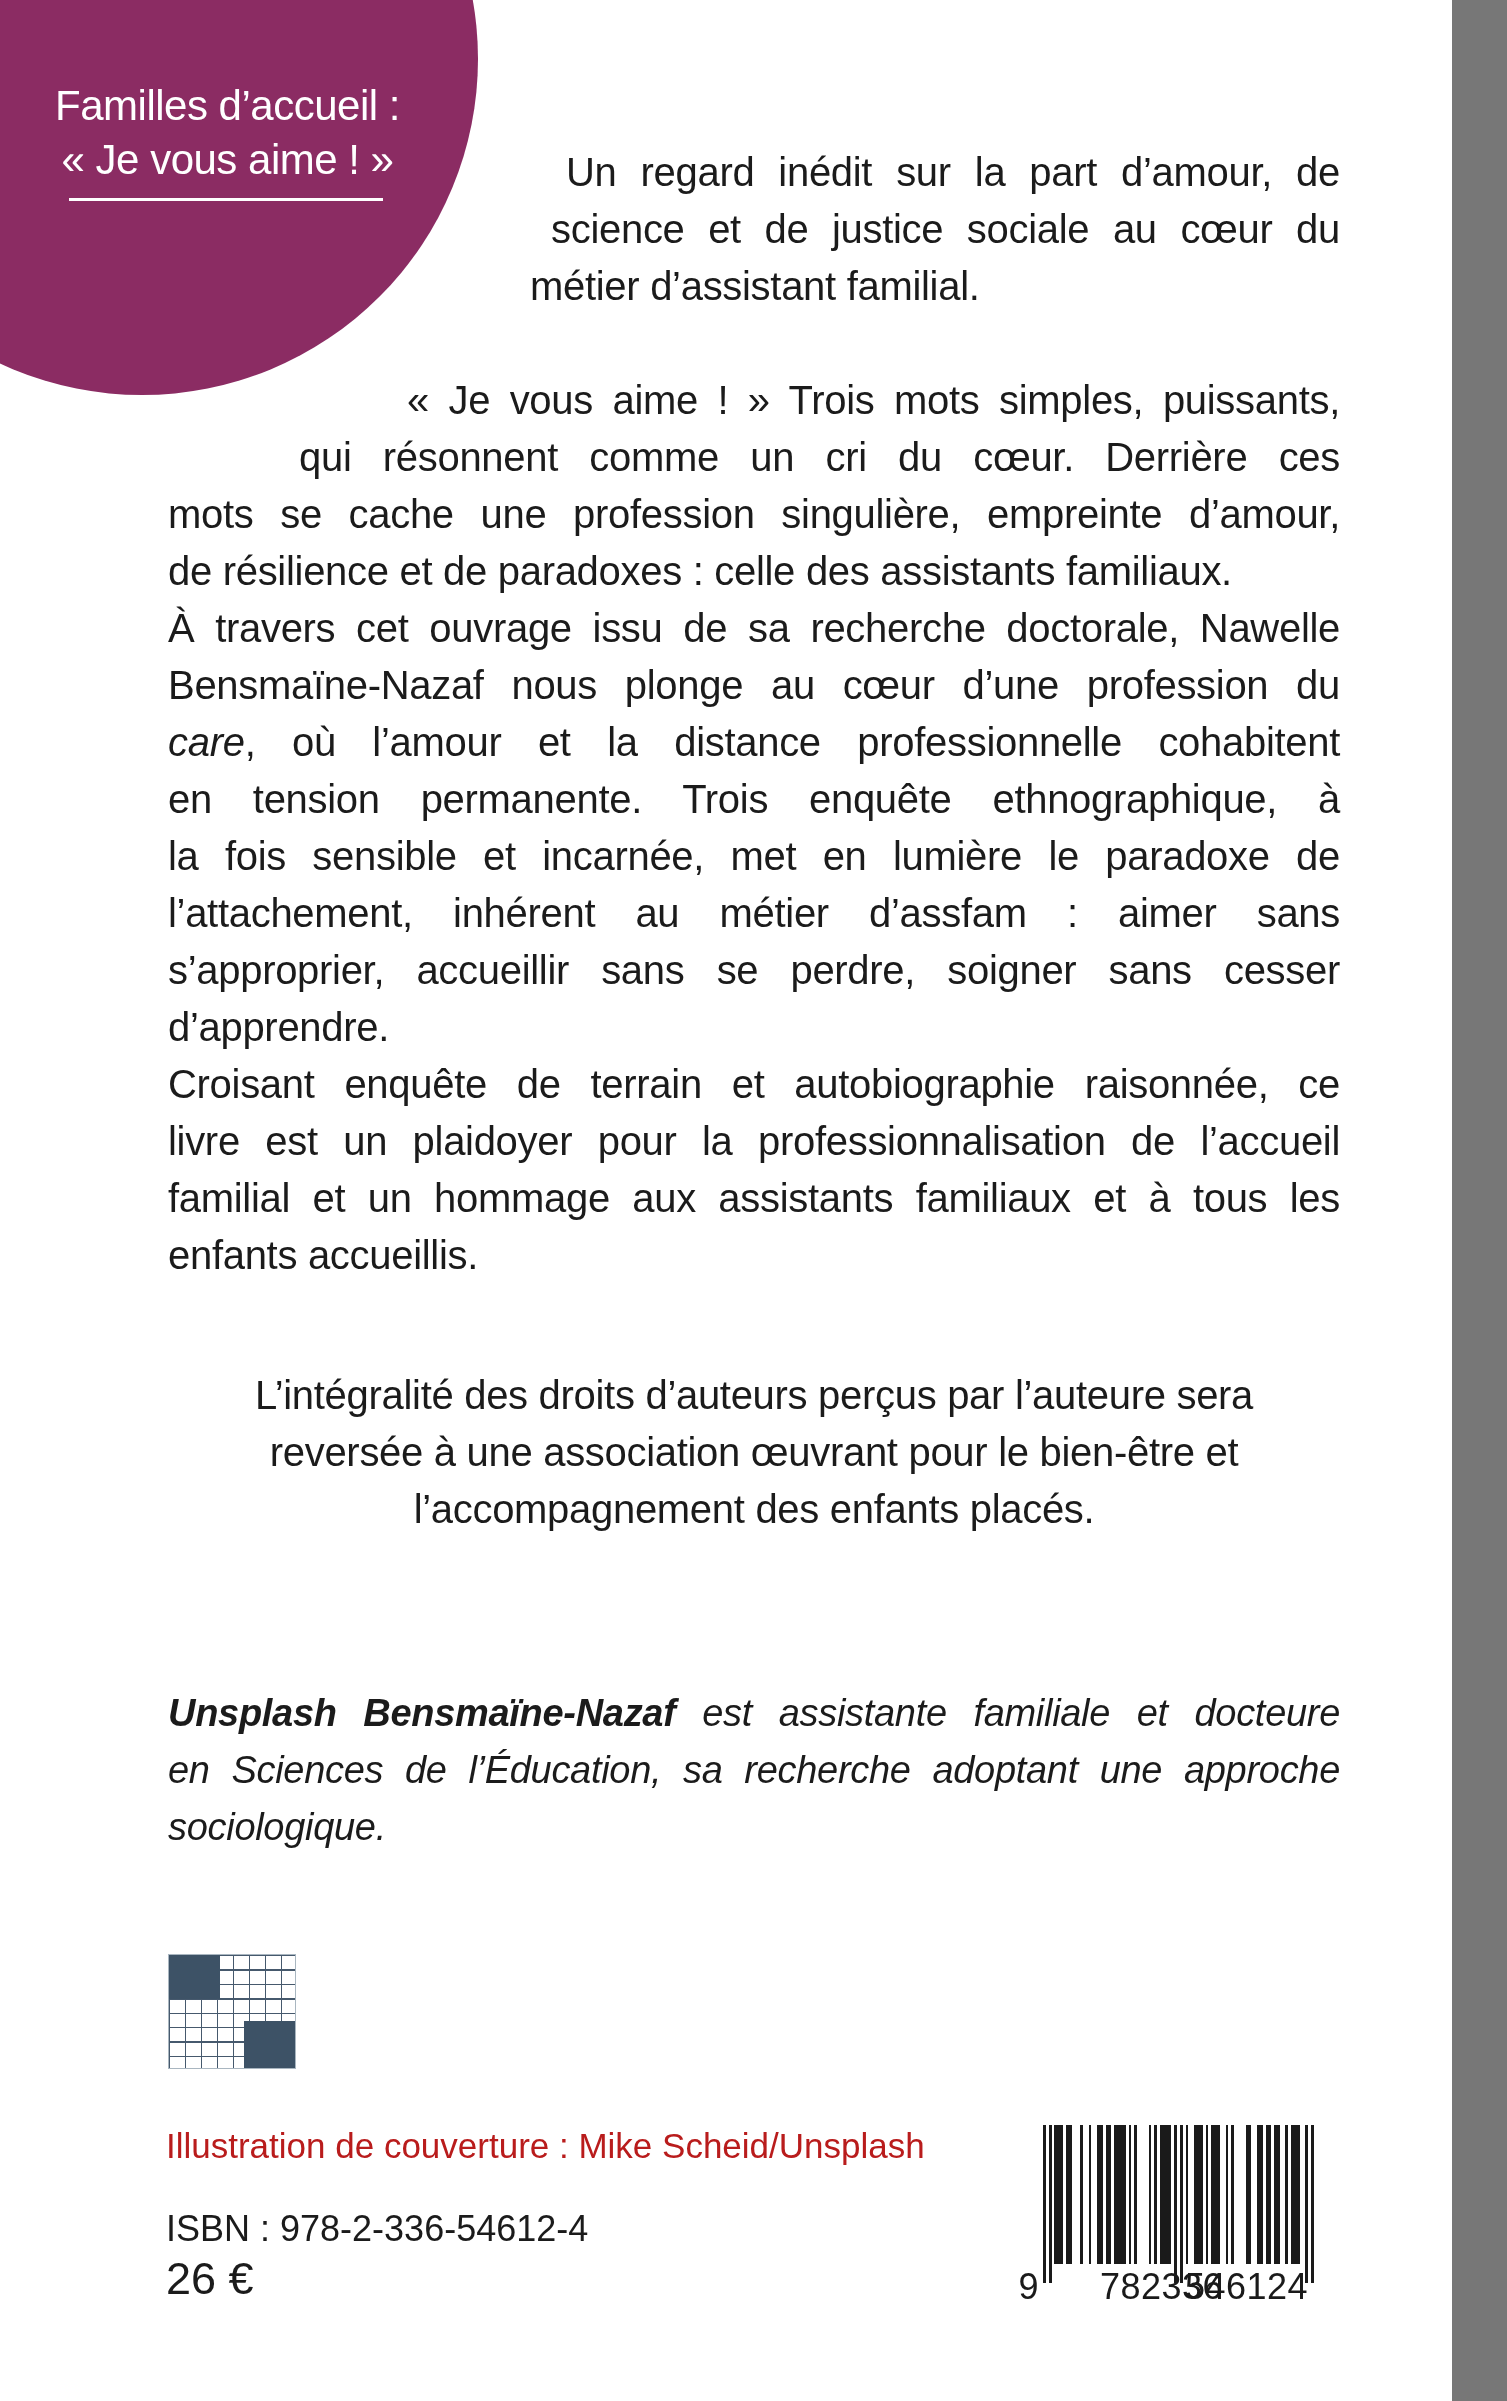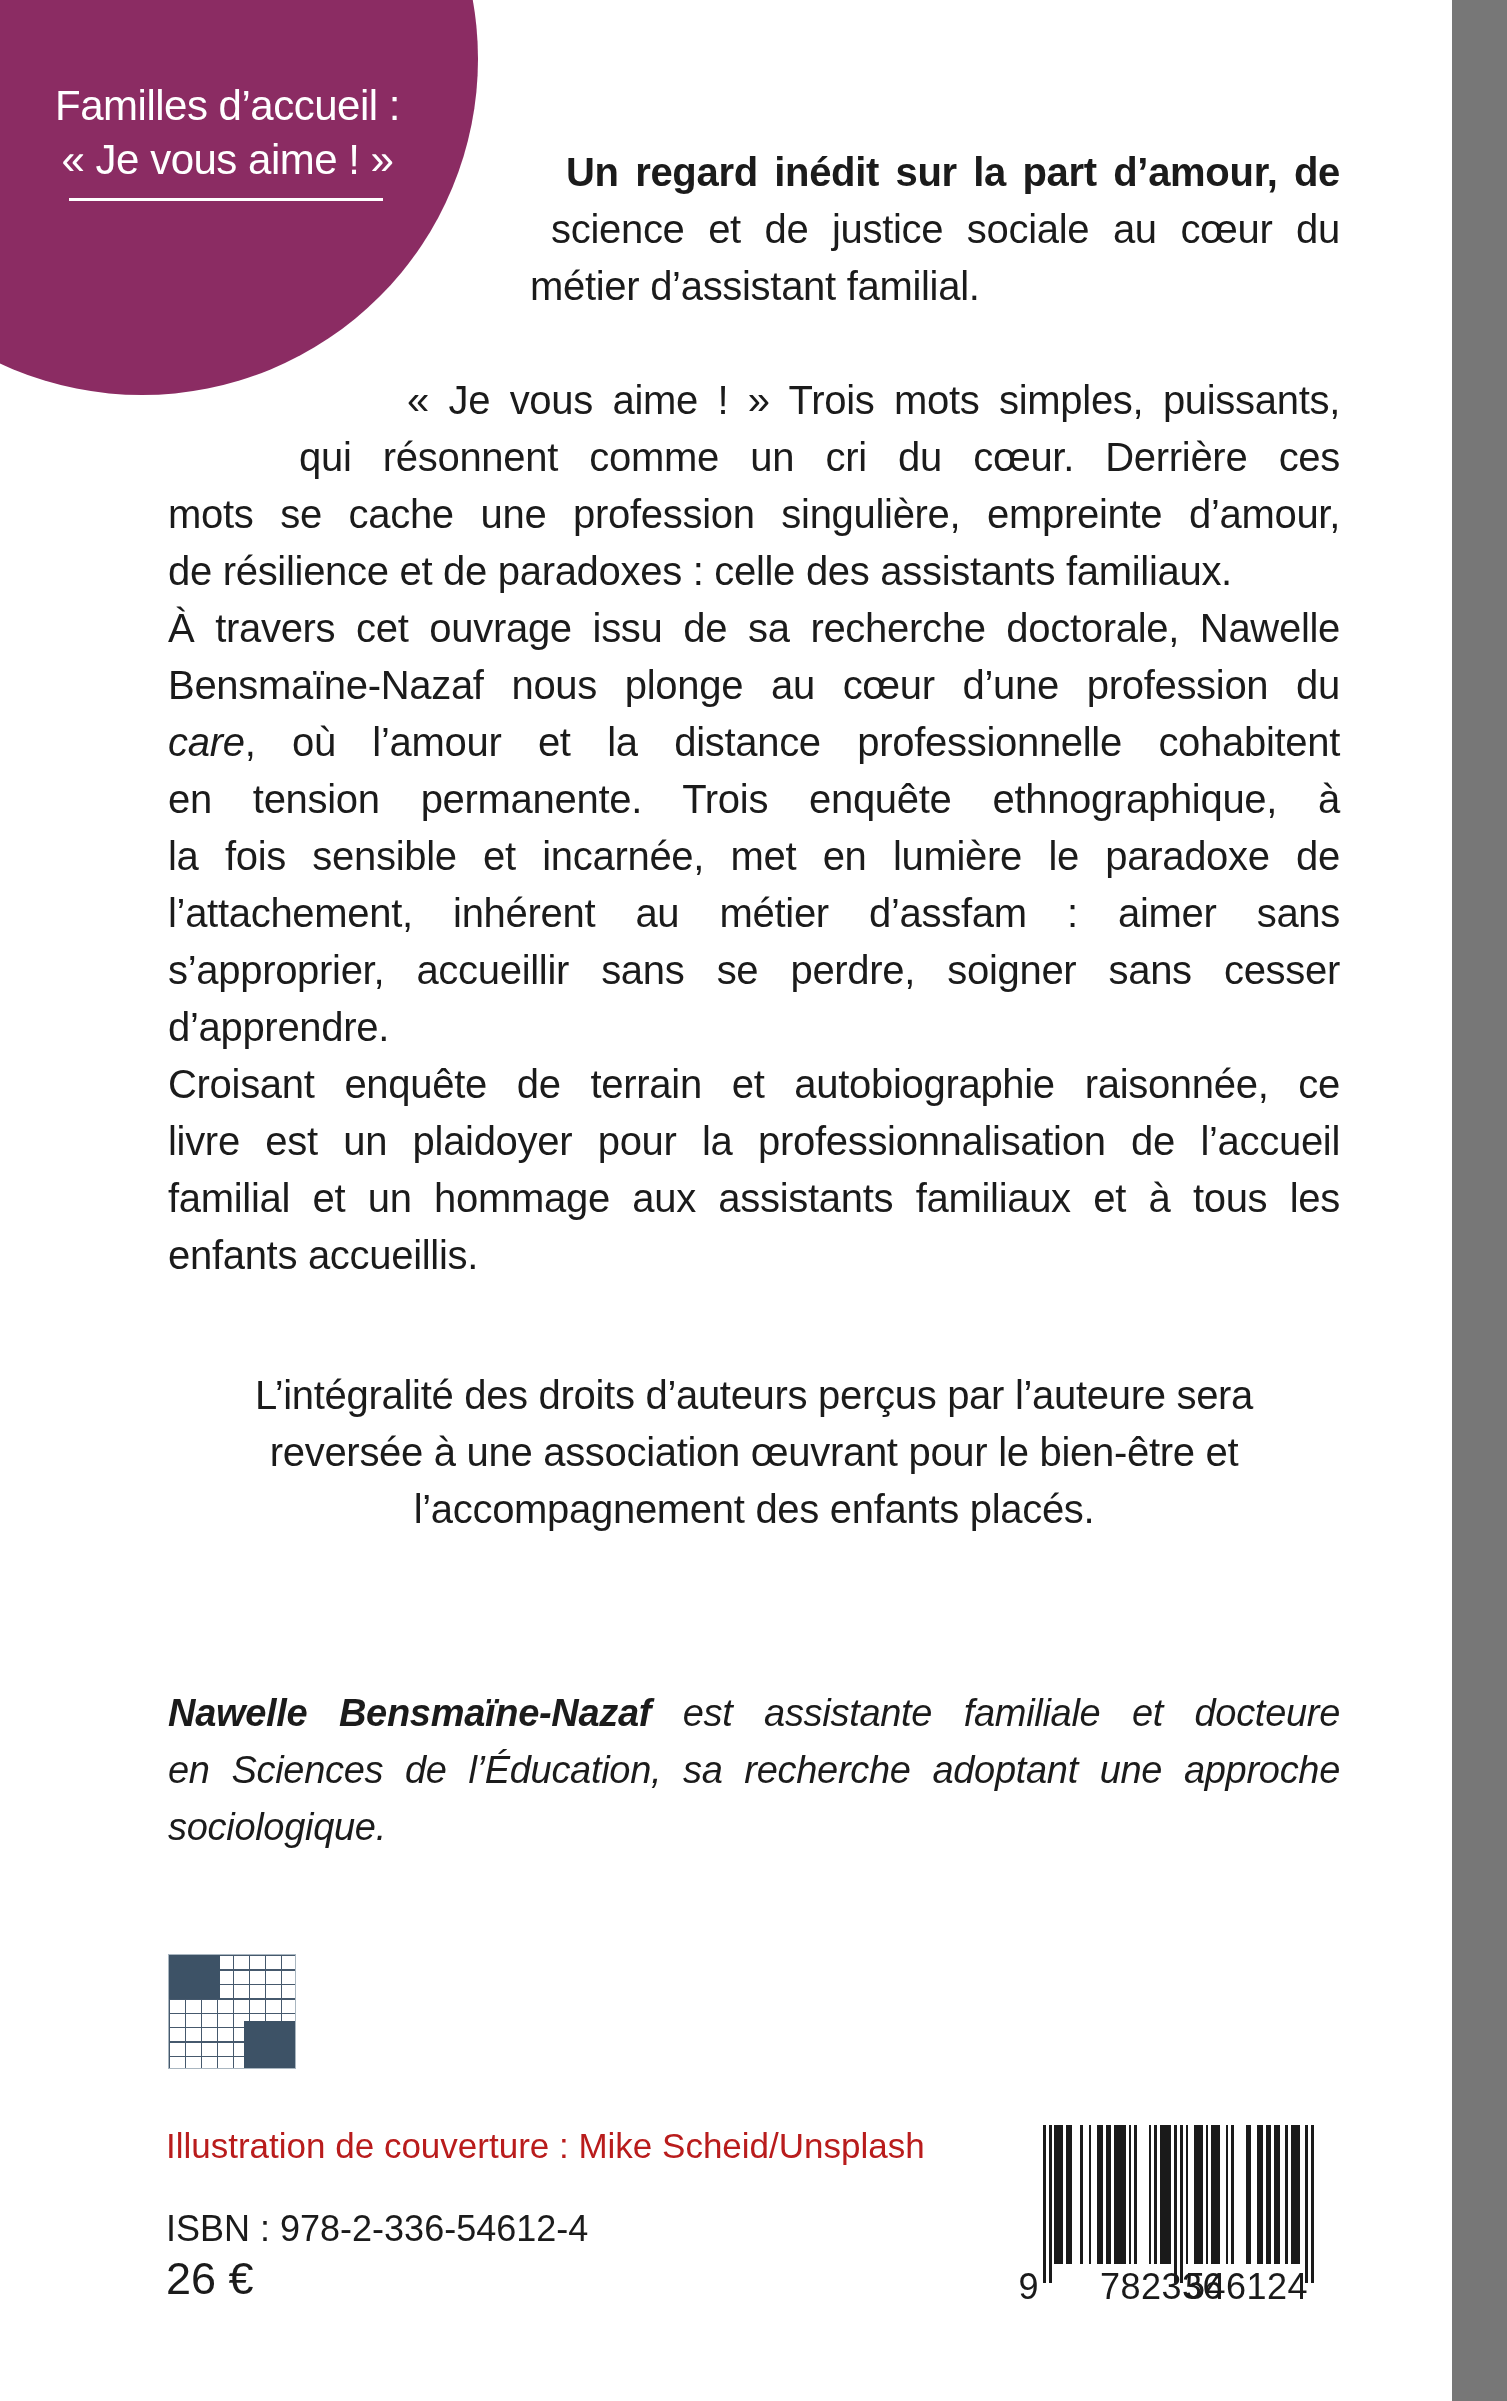--- a/index.html
+++ b/index.html
@@ -79,7 +79,7 @@
   <div class="badge-rule"></div>
 
   <div class="body-block">
-      <div class="line just" style="margin-left: 398px; font-weight: bold;"><span>Un regard inédit sur la part d’amour, de</span></div>
+      <div class="line just" style="margin-left: 398px;"><span>Un regard inédit sur la part d’amour, de</span></div>
       <div class="line just" style="margin-left: 383px;"><span>science et de justice sociale au cœur du</span></div>
       <div class="line" style="margin-left: 362px;"><span>métier d’assistant familial.</span></div>
       <div class="line">&nbsp;</div>

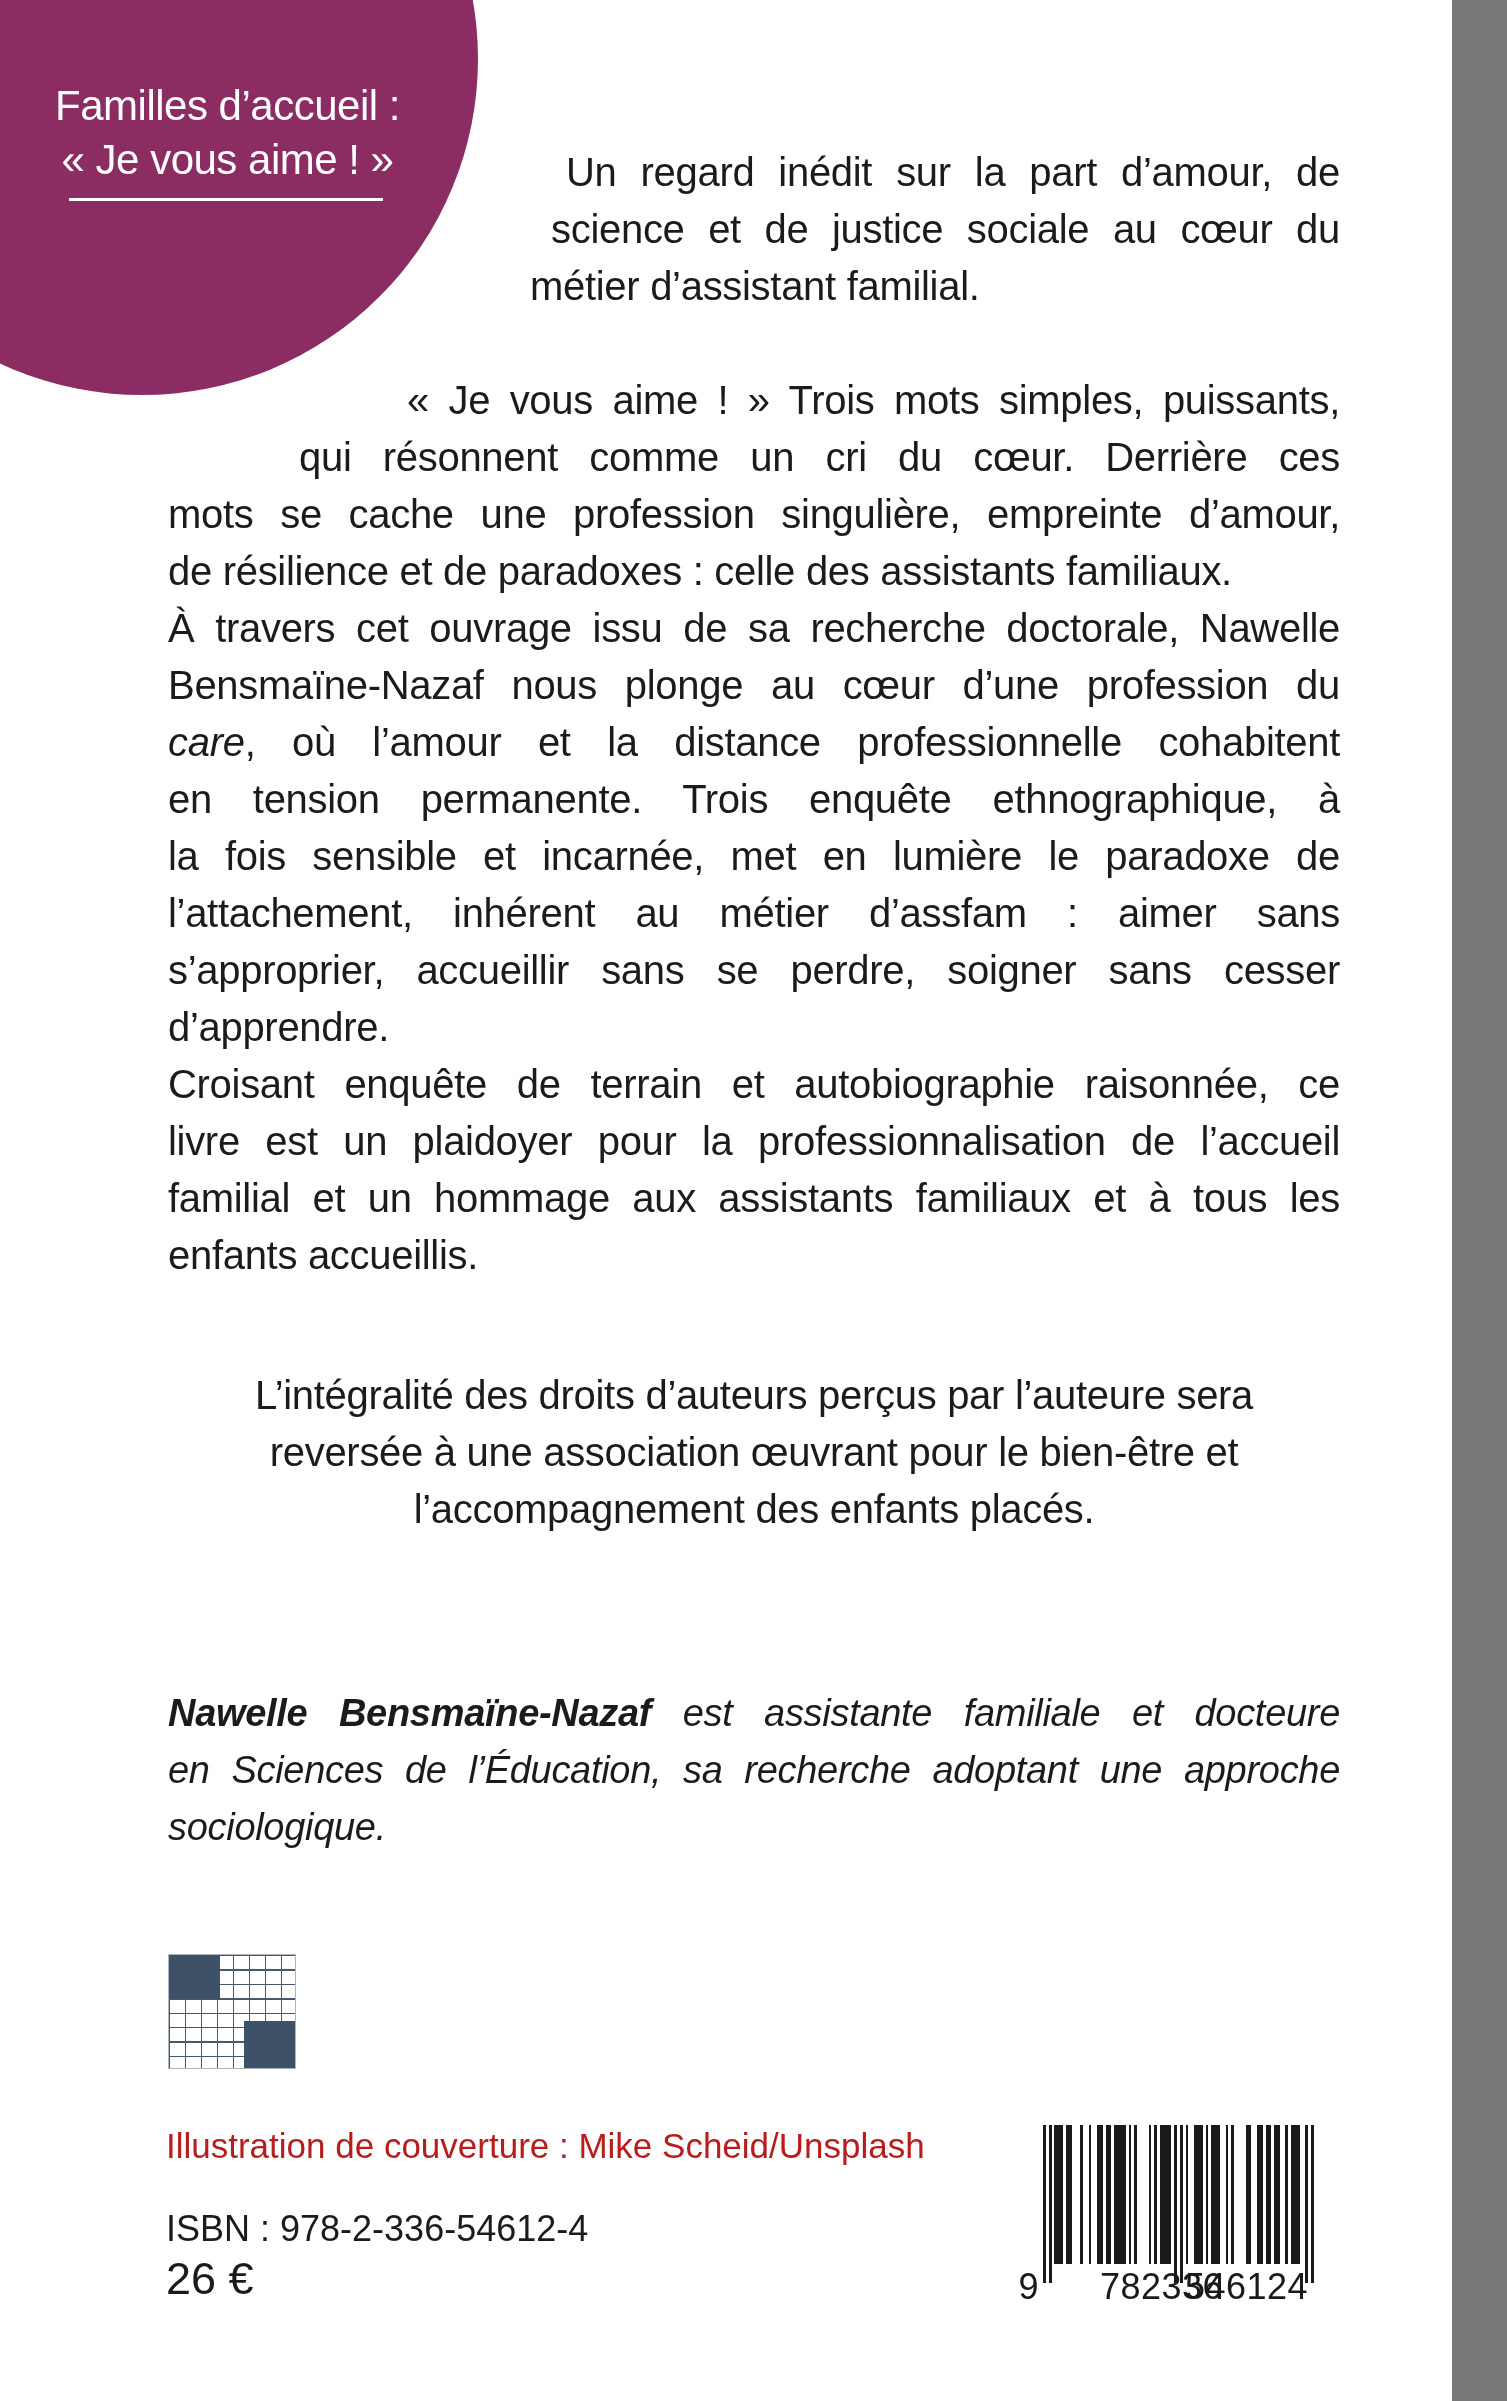--- a/index.html
+++ b/index.html
@@ -108,7 +108,7 @@
     </div>
 
   <div class="bio">
-      <div class="line just"><span class="b">Nawelle Bensmaïne-Nazaf</span><span> est assistante familiale et docteure</span></div>
+      <div class="line just"><span class="b">Unsplash Bensmaïne-Nazaf</span><span> est assistante familiale et docteure</span></div>
       <div class="line just"><span>en Sciences de l’Éducation, sa recherche adoptant une approche</span></div>
       <div class="line"><span>sociologique.</span></div>
     </div>

